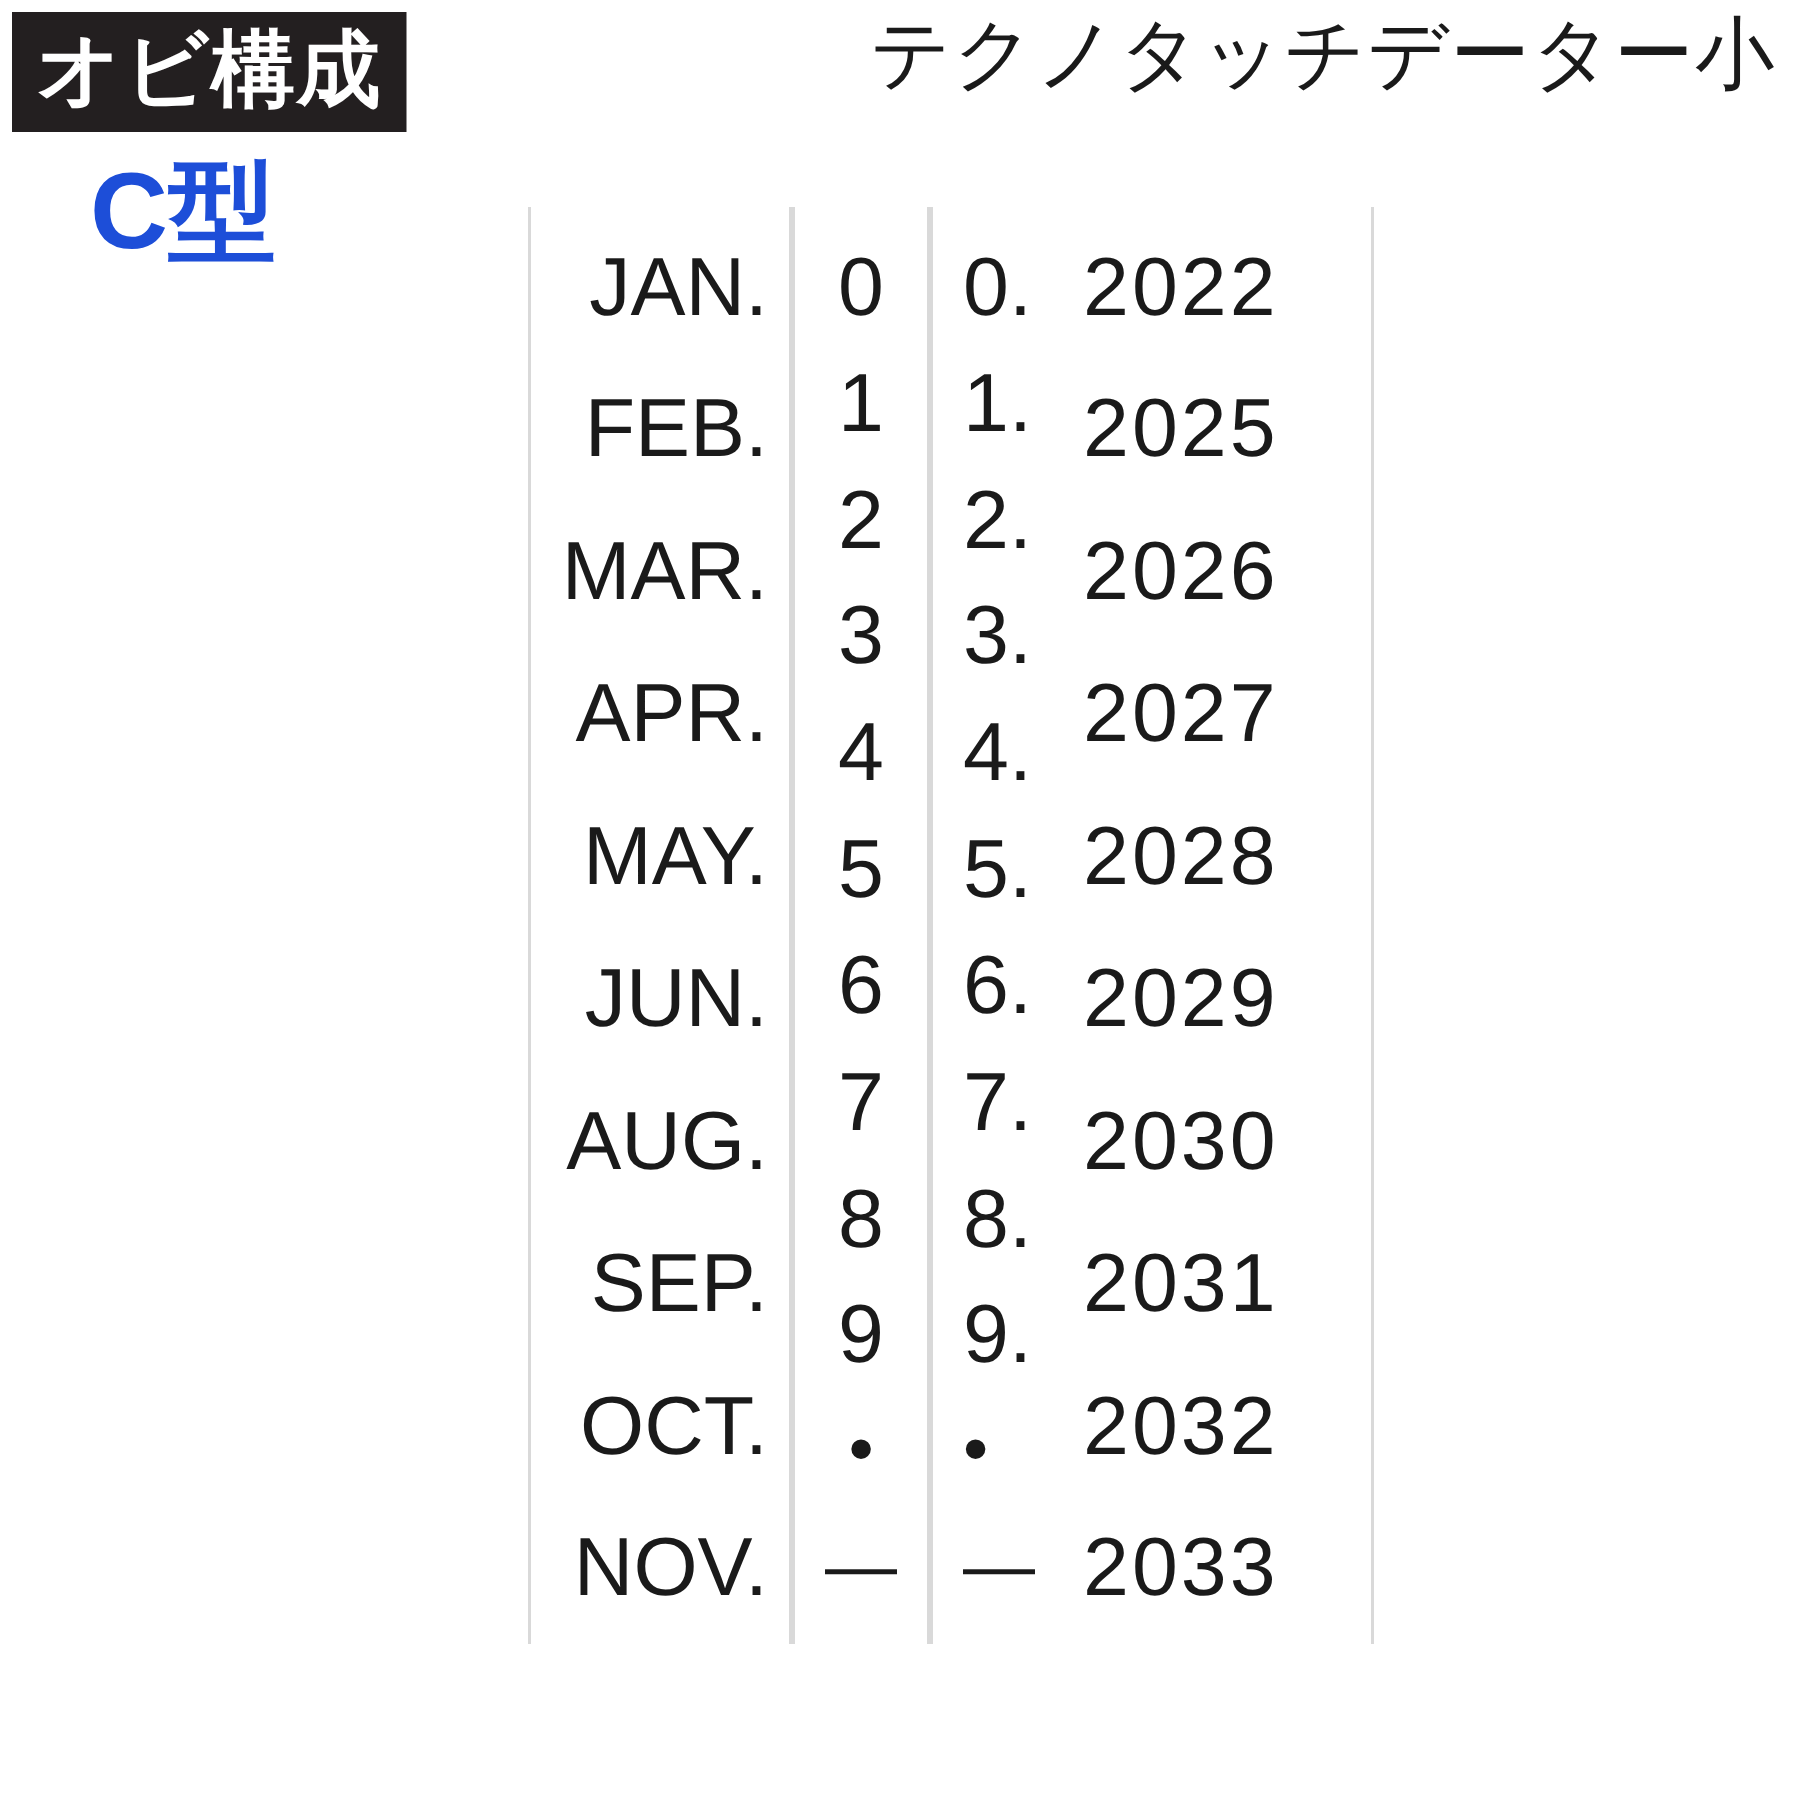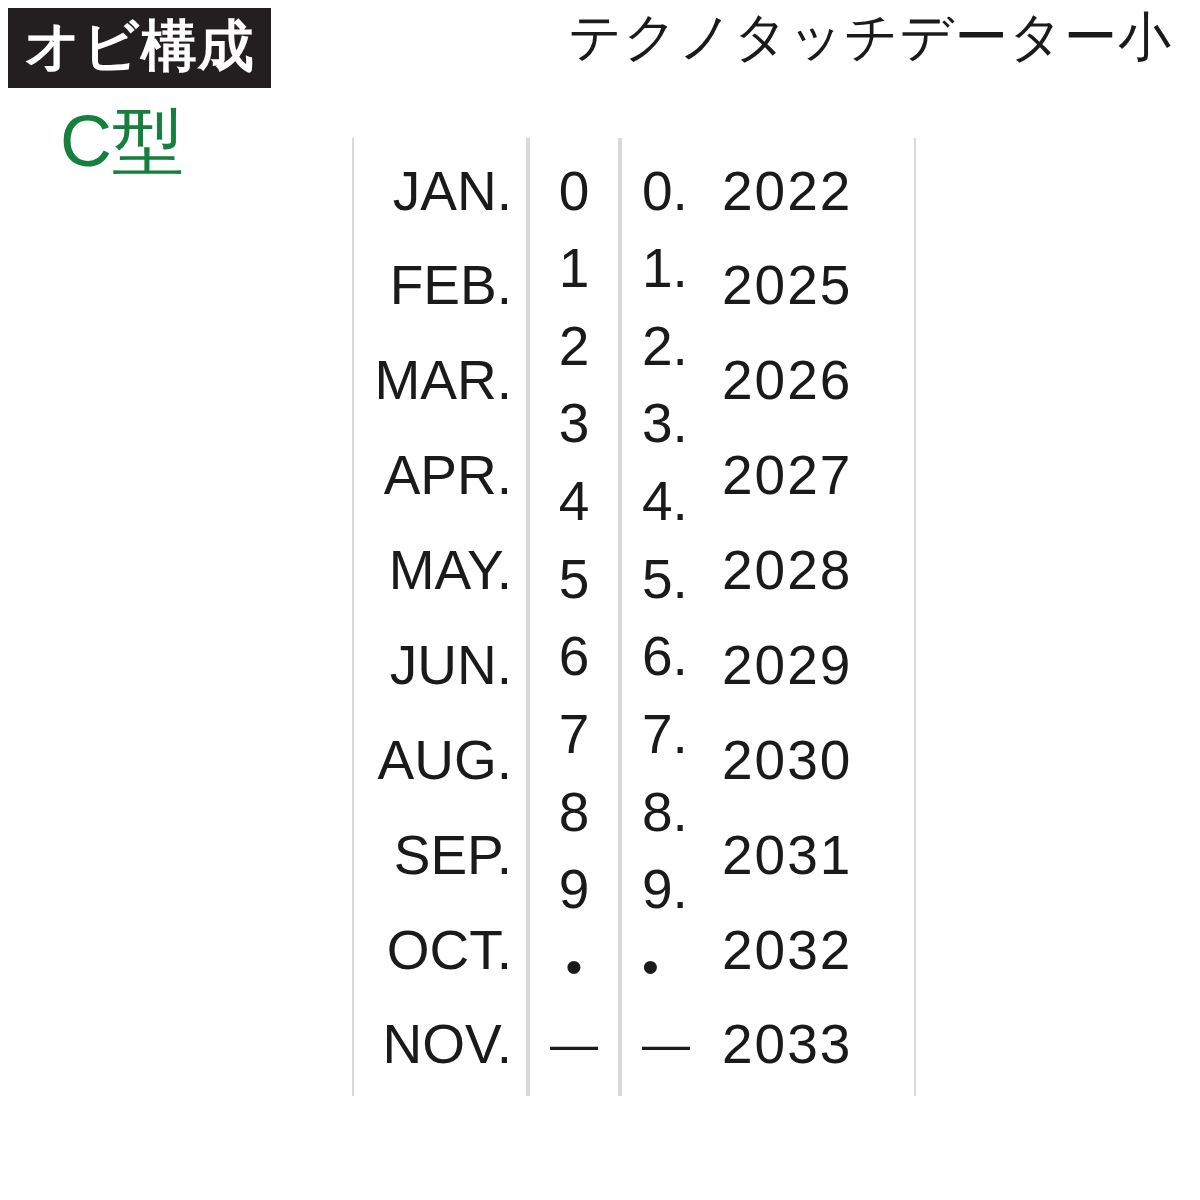--- a/index.html
+++ b/index.html
@@ -43,7 +43,7 @@
   }
   .product-title {
     position: absolute;
-    right: 28px;
+    right: 16px;
     top: 10px;
     font-size: 53px;
     font-weight: normal;

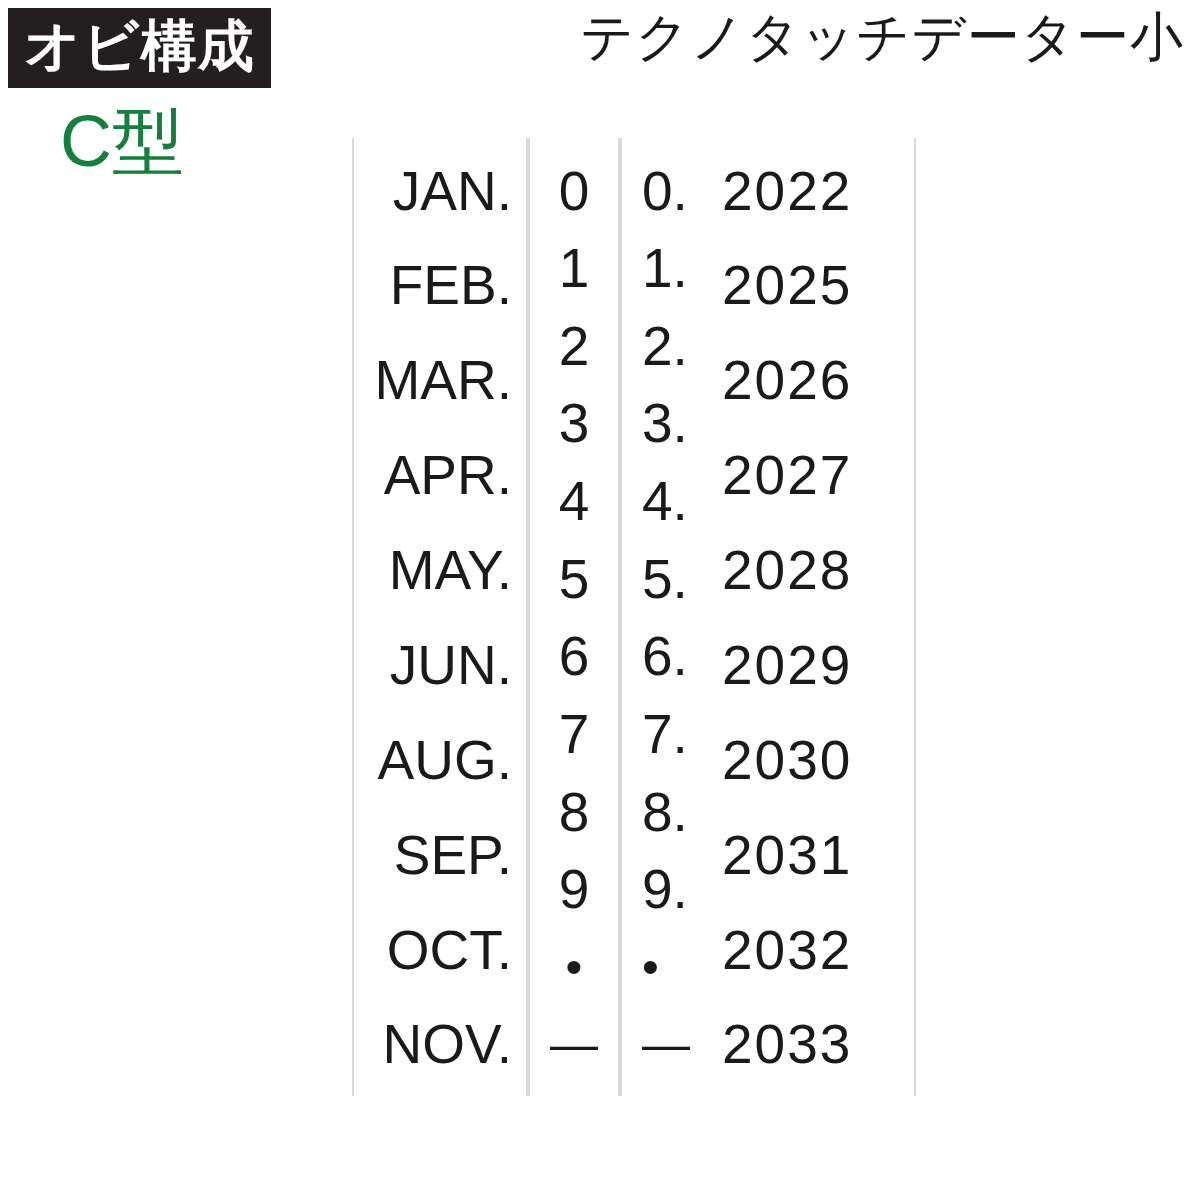--- a/index.html
+++ b/index.html
@@ -35,8 +35,8 @@
     left: 60px;
     top: 105px;
     font-size: 72px;
-    font-weight: normal;
-    color: #15803d;
+    font-weight: bold;
+    color: #1d4ed8;
     letter-spacing: 0px;
     line-height: 1;
     white-space: nowrap;

